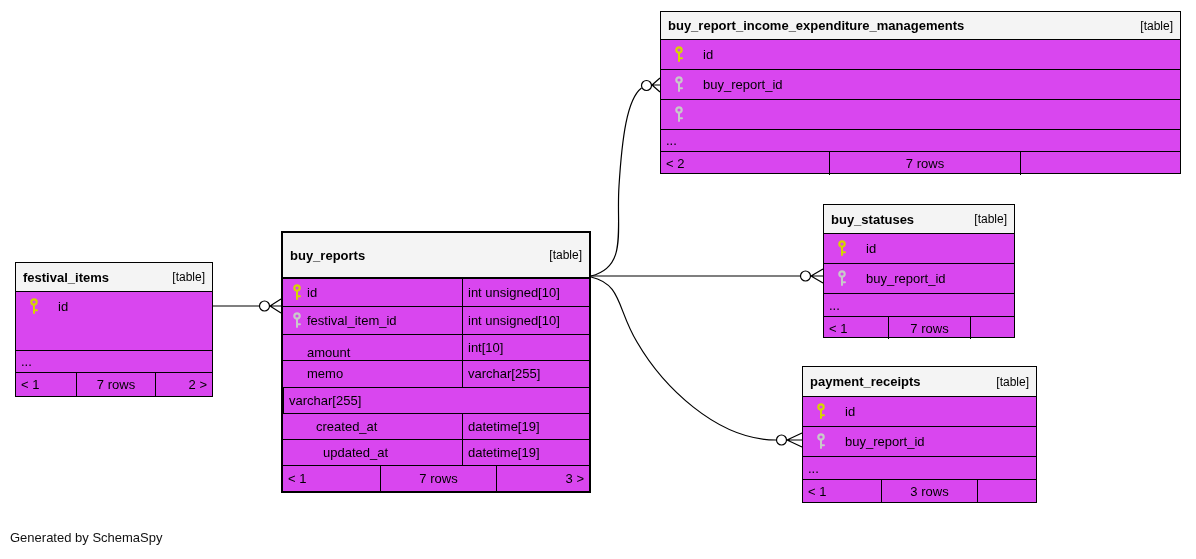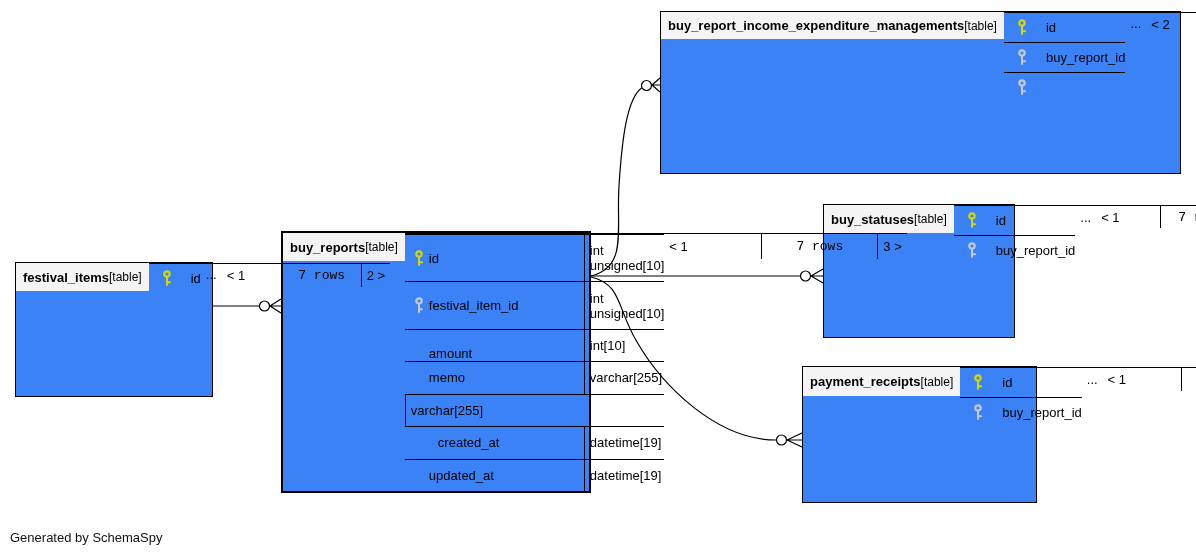--- a/index.html
+++ b/index.html
@@ -18,11 +18,11 @@
 
   .dbtable {
     position: absolute;
-    background: #3b82f6;
+    background: #d946ef;
     border: 1px solid #000;
     box-sizing: border-box;
     display: flex;
-    flex-direction: row;
+    flex-direction: column;
     font-size: 13px;
   }
   .dbtable--main { border-width: 2px; }

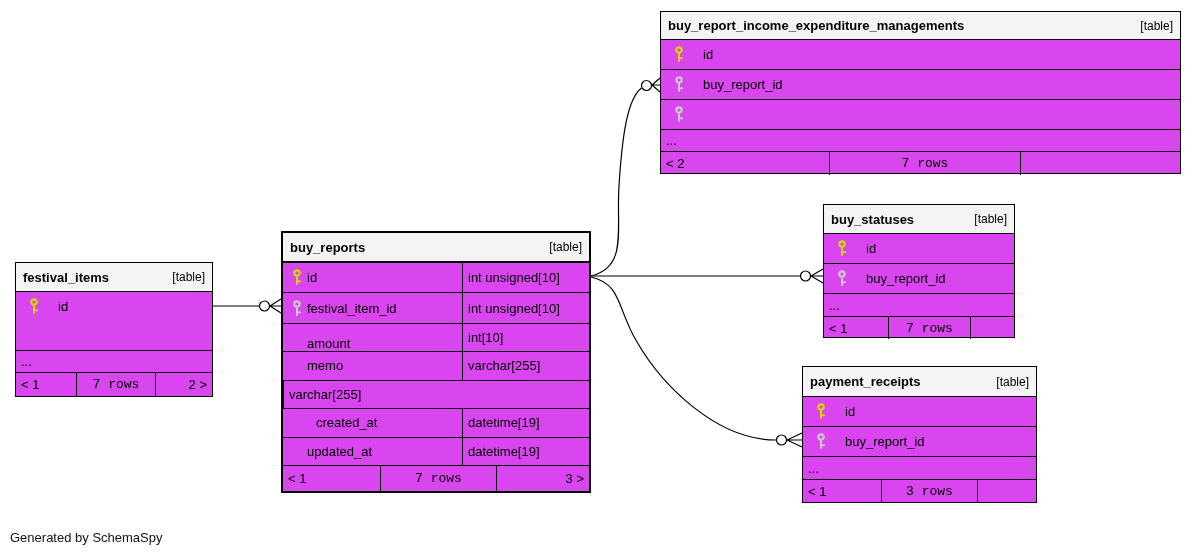--- a/index.html
+++ b/index.html
@@ -84,7 +84,7 @@
     height: 100%;
   }
   .fc-left { justify-content: flex-start; flex: 0 0 auto; }
-  .fc-mid { justify-content: center; border-left: 1px solid #000; border-right: 1px solid #000; flex: 0 0 auto; font-family: Liberation Mono, monospace; }
+  .fc-mid { justify-content: center; border-left: 1px solid #000; border-right: 1px solid #000; flex: 0 0 auto; }
   .fc-right { justify-content: flex-end; flex: 1 1 auto; }
   .gen-note {
     position: absolute;

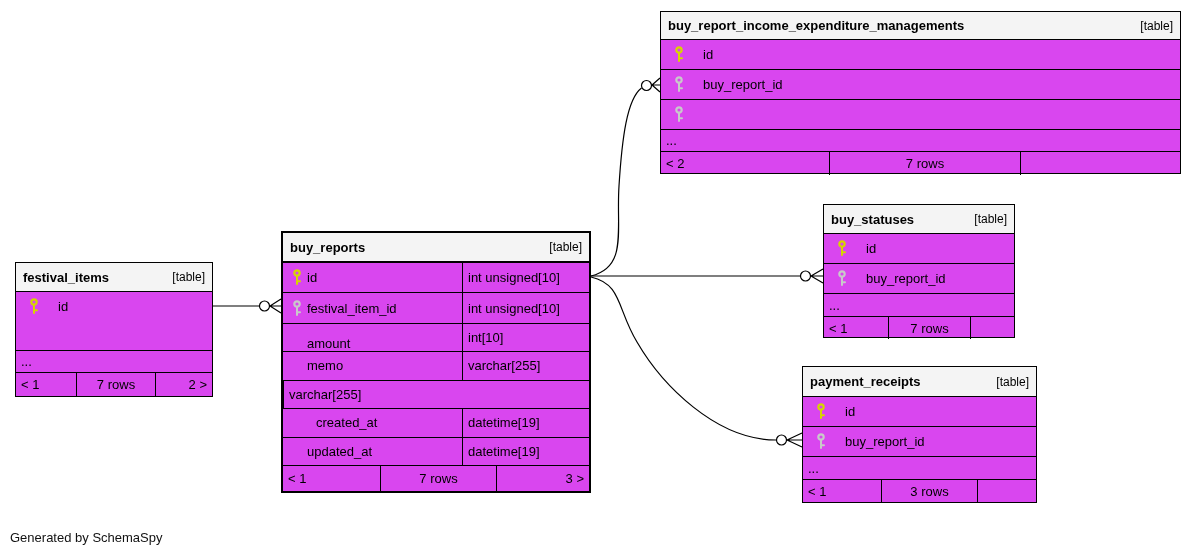--- a/index.html
+++ b/index.html
@@ -234,7 +234,7 @@
   </div>
 
   <div class="dbtable dbtable--main" style="left:281px; top:231px; width:310px; height:262px;">
-    <div class="thead" style="height:28px;">
+    <div class="thead" style="height:44px;">
       <span class="tname">buy_reports</span>
       <span class="ttag">[table]</span>
     </div>

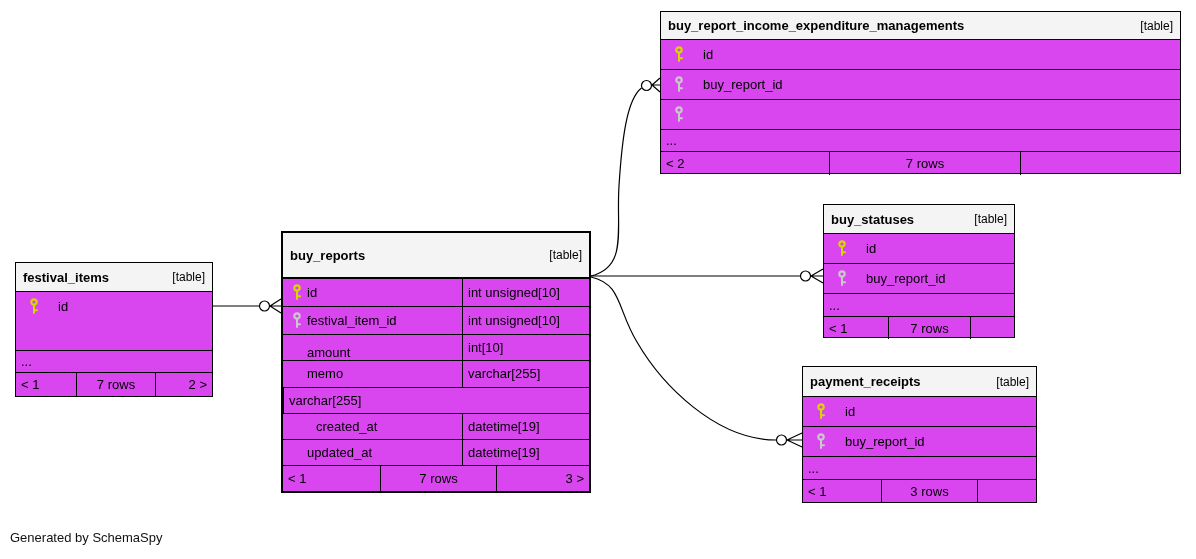--- a/index.html
+++ b/index.html
@@ -288,7 +288,7 @@
         <span class="typecol">datetime[19]</span>
       </div>
       <div class="trow">
-        <span class="namecol" style="flex:0 0 179px; padding-left:8px;">
+        <span class="namecol" style="flex:0 0 179px; padding-left:24px;">
           <span class="keyslot" style="width:16px;"></span>
           <span>updated_at</span>
         </span>

